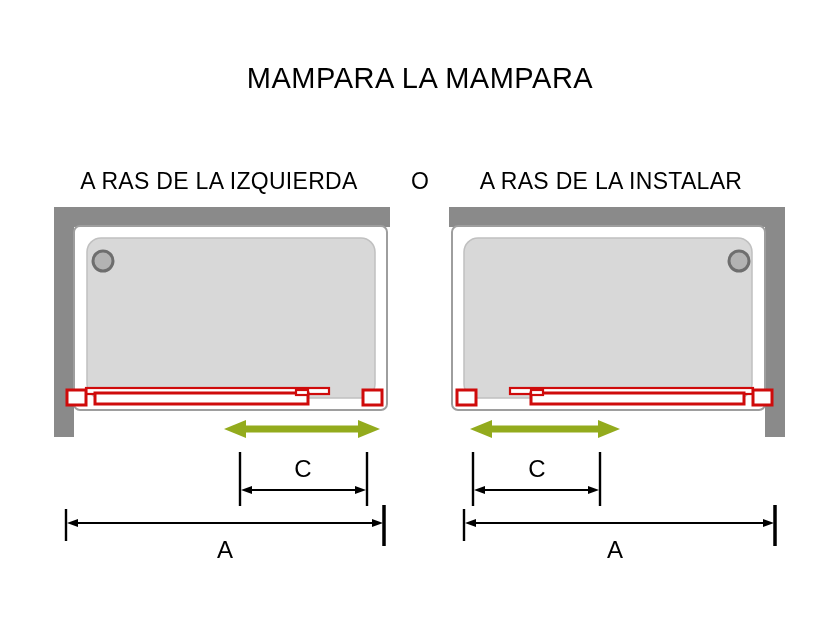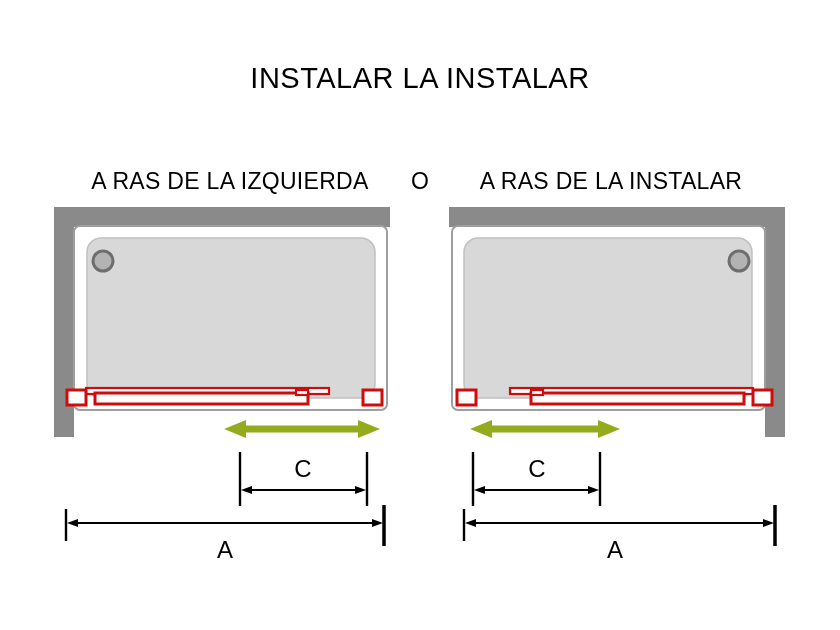--- a/index.html
+++ b/index.html
@@ -125,7 +125,7 @@
     </g>
   </svg>
 
-  <div class="label title" style="left:420px; top:62px">INSTALAR LA INSTALAR</div>
+  <div class="label title" style="left:420px; top:62px">MAMPARA LA MAMPARA</div>
 
   <div class="label subtitle" style="left:230px; top:168px">A RAS DE LA IZQUIERDA</div>
   <div class="label subtitle" style="left:420px; top:168px">O</div>

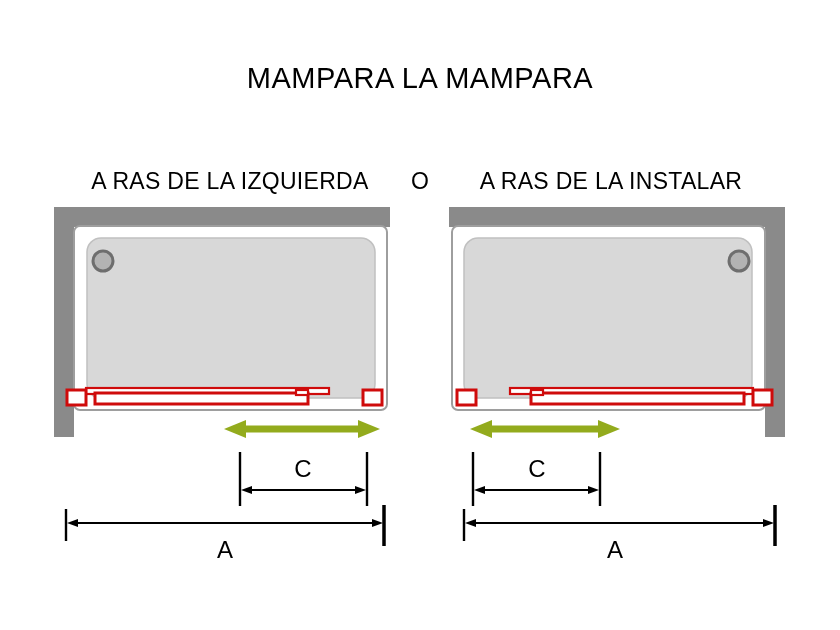--- a/index.html
+++ b/index.html
@@ -127,7 +127,7 @@
 
   <div class="label title" style="left:420px; top:62px">MAMPARA LA MAMPARA</div>
 
-  <div class="label subtitle" style="left:230px; top:168px">A RAS DE LA IZQUIERDA</div>
+  <div class="label subtitle" style="left:219px; top:168px">A RAS DE LA IZQUIERDA</div>
   <div class="label subtitle" style="left:420px; top:168px">O</div>
   <div class="label subtitle" style="left:611px; top:168px">A RAS DE LA INSTALAR</div>
 

